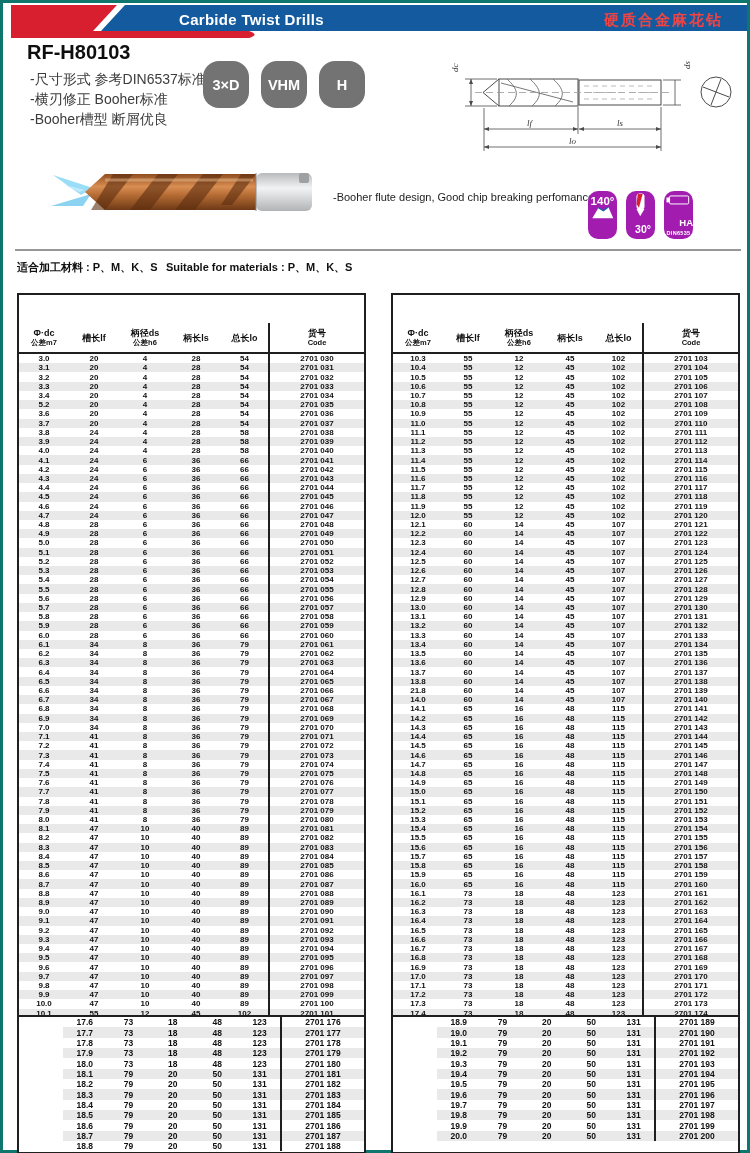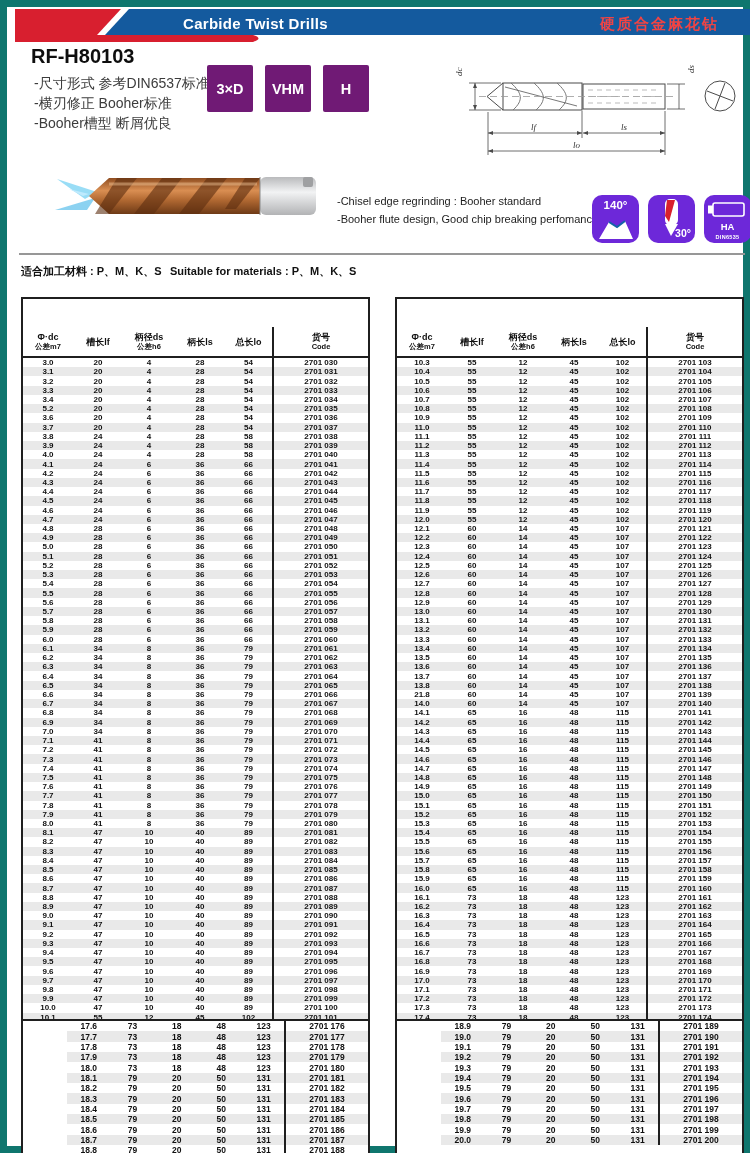--- a/index.html
+++ b/index.html
@@ -5,7 +5,7 @@
   html,body{margin:0;padding:0;}
   body{width:750px;height:1153px;position:relative;background:#fff;
        font-family:"Liberation Sans",sans-serif;overflow:hidden;}
-  .page{position:absolute;inset:0;border:7px solid #0f766e;box-sizing:border-box;padding-left:15px;}
+  .page{position:absolute;inset:0;border:3px solid #0f766e;box-sizing:border-box;padding-left:15px;}
   .abs{position:absolute;}
   
   .title-en{left:176px;top:8px;color:#fff;font-weight:bold;font-size:15px;letter-spacing:.3px;}

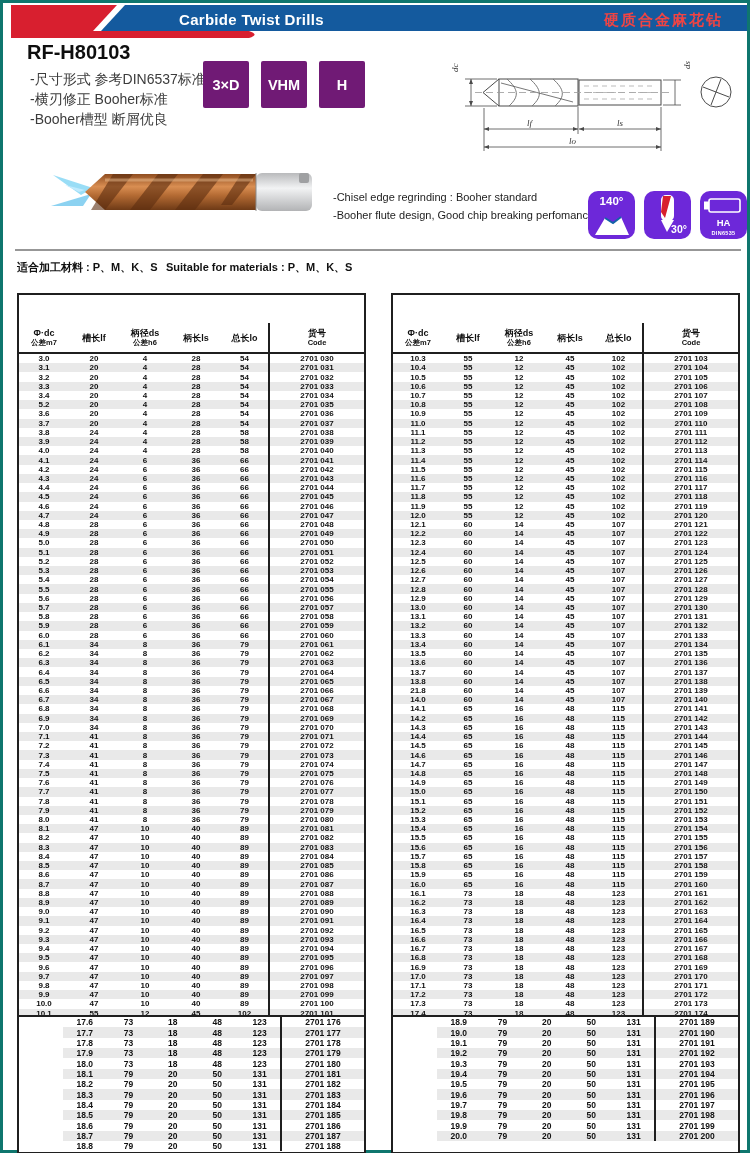--- a/index.html
+++ b/index.html
@@ -14,7 +14,7 @@
   .model{left:24px;top:38px;font-size:20px;font-weight:bold;color:#0e0e0e;}
   .bullets{left:27px;top:66px;font-size:14px;color:#3c3c3c;line-height:20px;}
   .badges{left:200px;top:58px;display:flex;gap:12px;}
-  .badge{width:46px;height:47px;background:#701a75;border-radius:2px;color:#fff;
+  .badge{width:46px;height:47px;background:#737373;border-radius:16px;color:#fff;
          font-weight:bold;font-size:14.5px;display:flex;align-items:center;justify-content:center;}
   
   .notes{left:330px;top:186px;width:268px;font-size:11px;color:#1d1d1d;line-height:17.5px;}

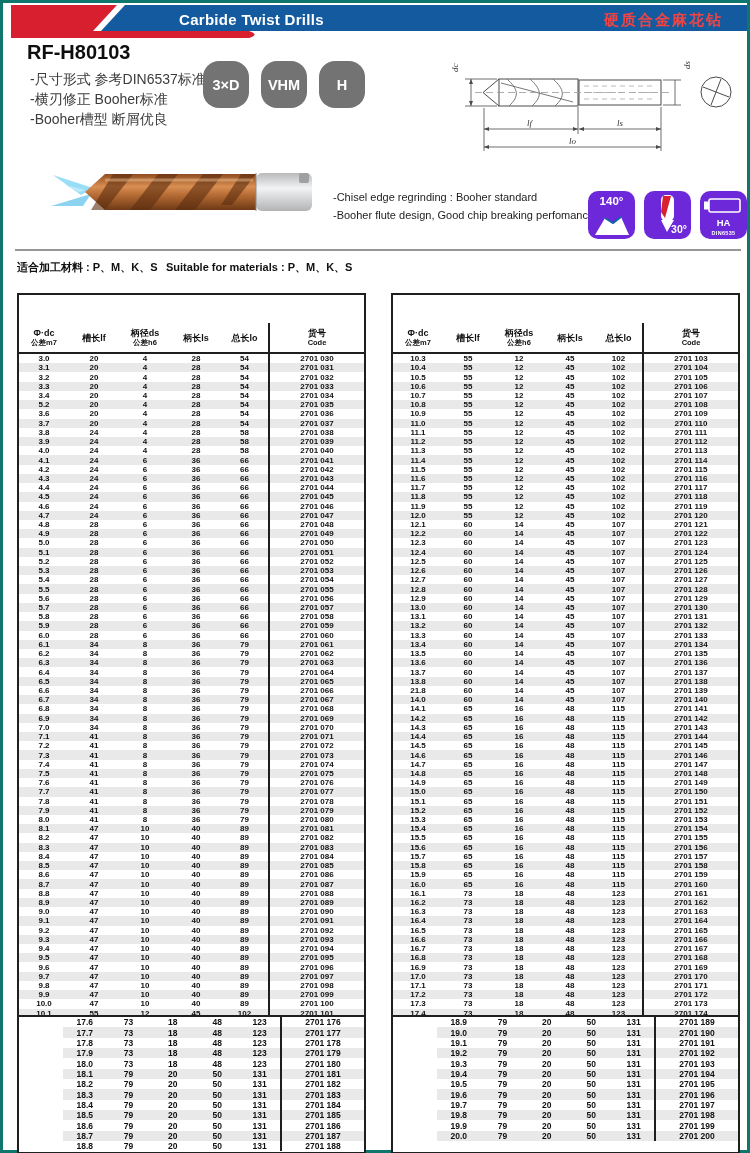--- a/index.html
+++ b/index.html
@@ -136,7 +136,6 @@
   </svg>
 
   <div class="abs notes">
-    <div>-Chisel edge regrinding : Booher standard</div>
     <div>-Booher flute design, Good chip breaking perfomance</div>
   </div>
 

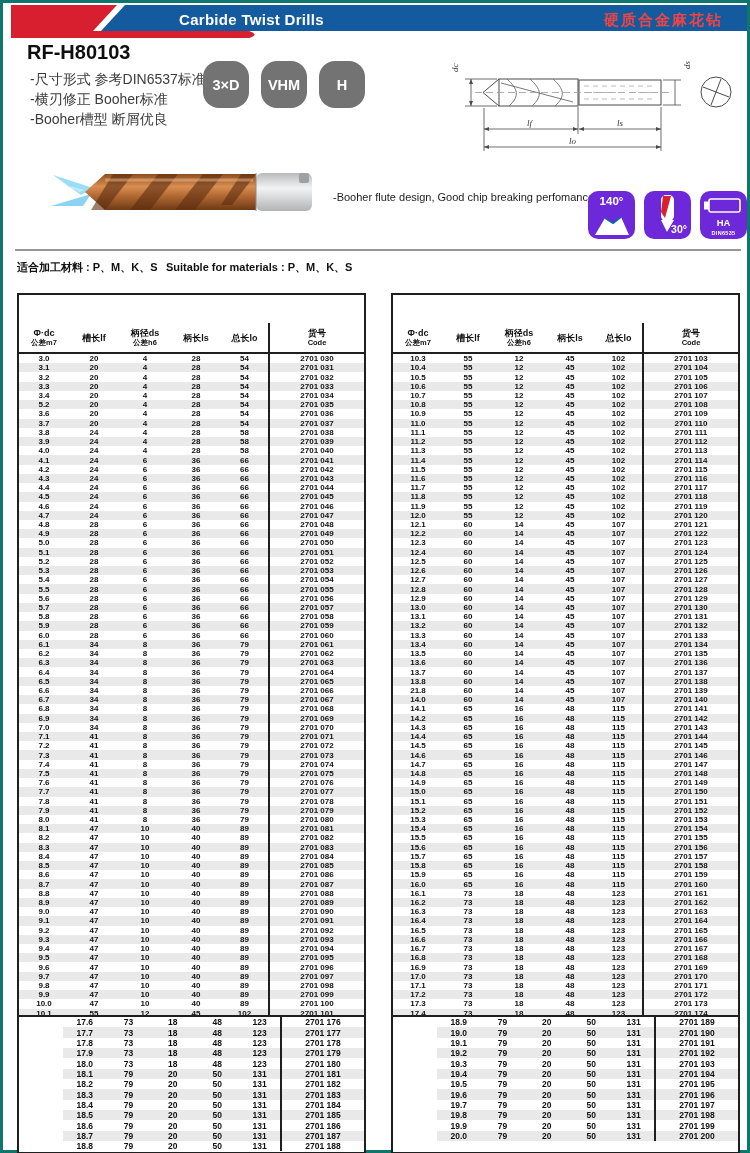--- a/index.html
+++ b/index.html
@@ -20,7 +20,7 @@
   .notes{left:330px;top:186px;width:268px;font-size:11px;color:#1d1d1d;line-height:17.5px;}
   
   .ficons{left:585px;top:188px;display:flex;gap:9px;}
-  .ficon{width:47px;height:48px;background:#6d28d9;border-radius:10px;position:relative;color:#fff;overflow:hidden;}
+  .ficon{width:29px;height:48px;background:#a21caf;border-radius:10px;position:relative;color:#fff;overflow:hidden;}
   .ficon-label{position:absolute;top:4px;width:100%;text-align:center;font-weight:bold;font-size:11.5px;}
   .ficon-label.br{top:auto;bottom:4px;right:4px;width:auto;text-align:right;font-size:10.5px;}
   .ficon-ha{position:absolute;bottom:12px;width:100%;text-align:center;font-weight:bold;font-size:9.5px;line-height:9px;}

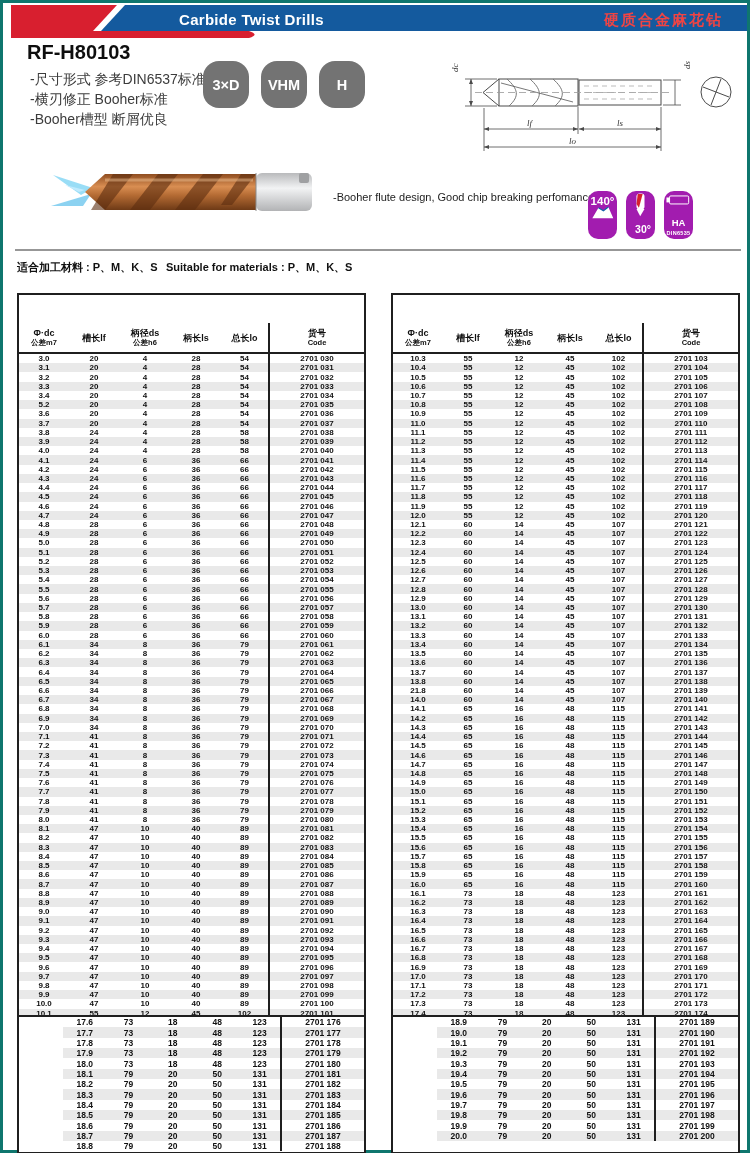--- a/index.html
+++ b/index.html
@@ -23,7 +23,7 @@
   .ficon{width:29px;height:48px;background:#a21caf;border-radius:10px;position:relative;color:#fff;overflow:hidden;}
   .ficon-label{position:absolute;top:4px;width:100%;text-align:center;font-weight:bold;font-size:11.5px;}
   .ficon-label.br{top:auto;bottom:4px;right:4px;width:auto;text-align:right;font-size:10.5px;}
-  .ficon-ha{position:absolute;bottom:12px;width:100%;text-align:center;font-weight:bold;font-size:9.5px;line-height:9px;}
+  .ficon-ha{position:absolute;bottom:12px;width:100%;text-align:right;font-weight:bold;font-size:9.5px;line-height:9px;}
   .ficon-sub{position:absolute;bottom:3px;width:100%;text-align:center;font-weight:bold;font-size:5.5px;letter-spacing:.3px;}
   .ficon svg{position:absolute;inset:0;}
   .divider{left:12px;top:246px;width:726px;border-top:2px solid #979797;height:0;}

